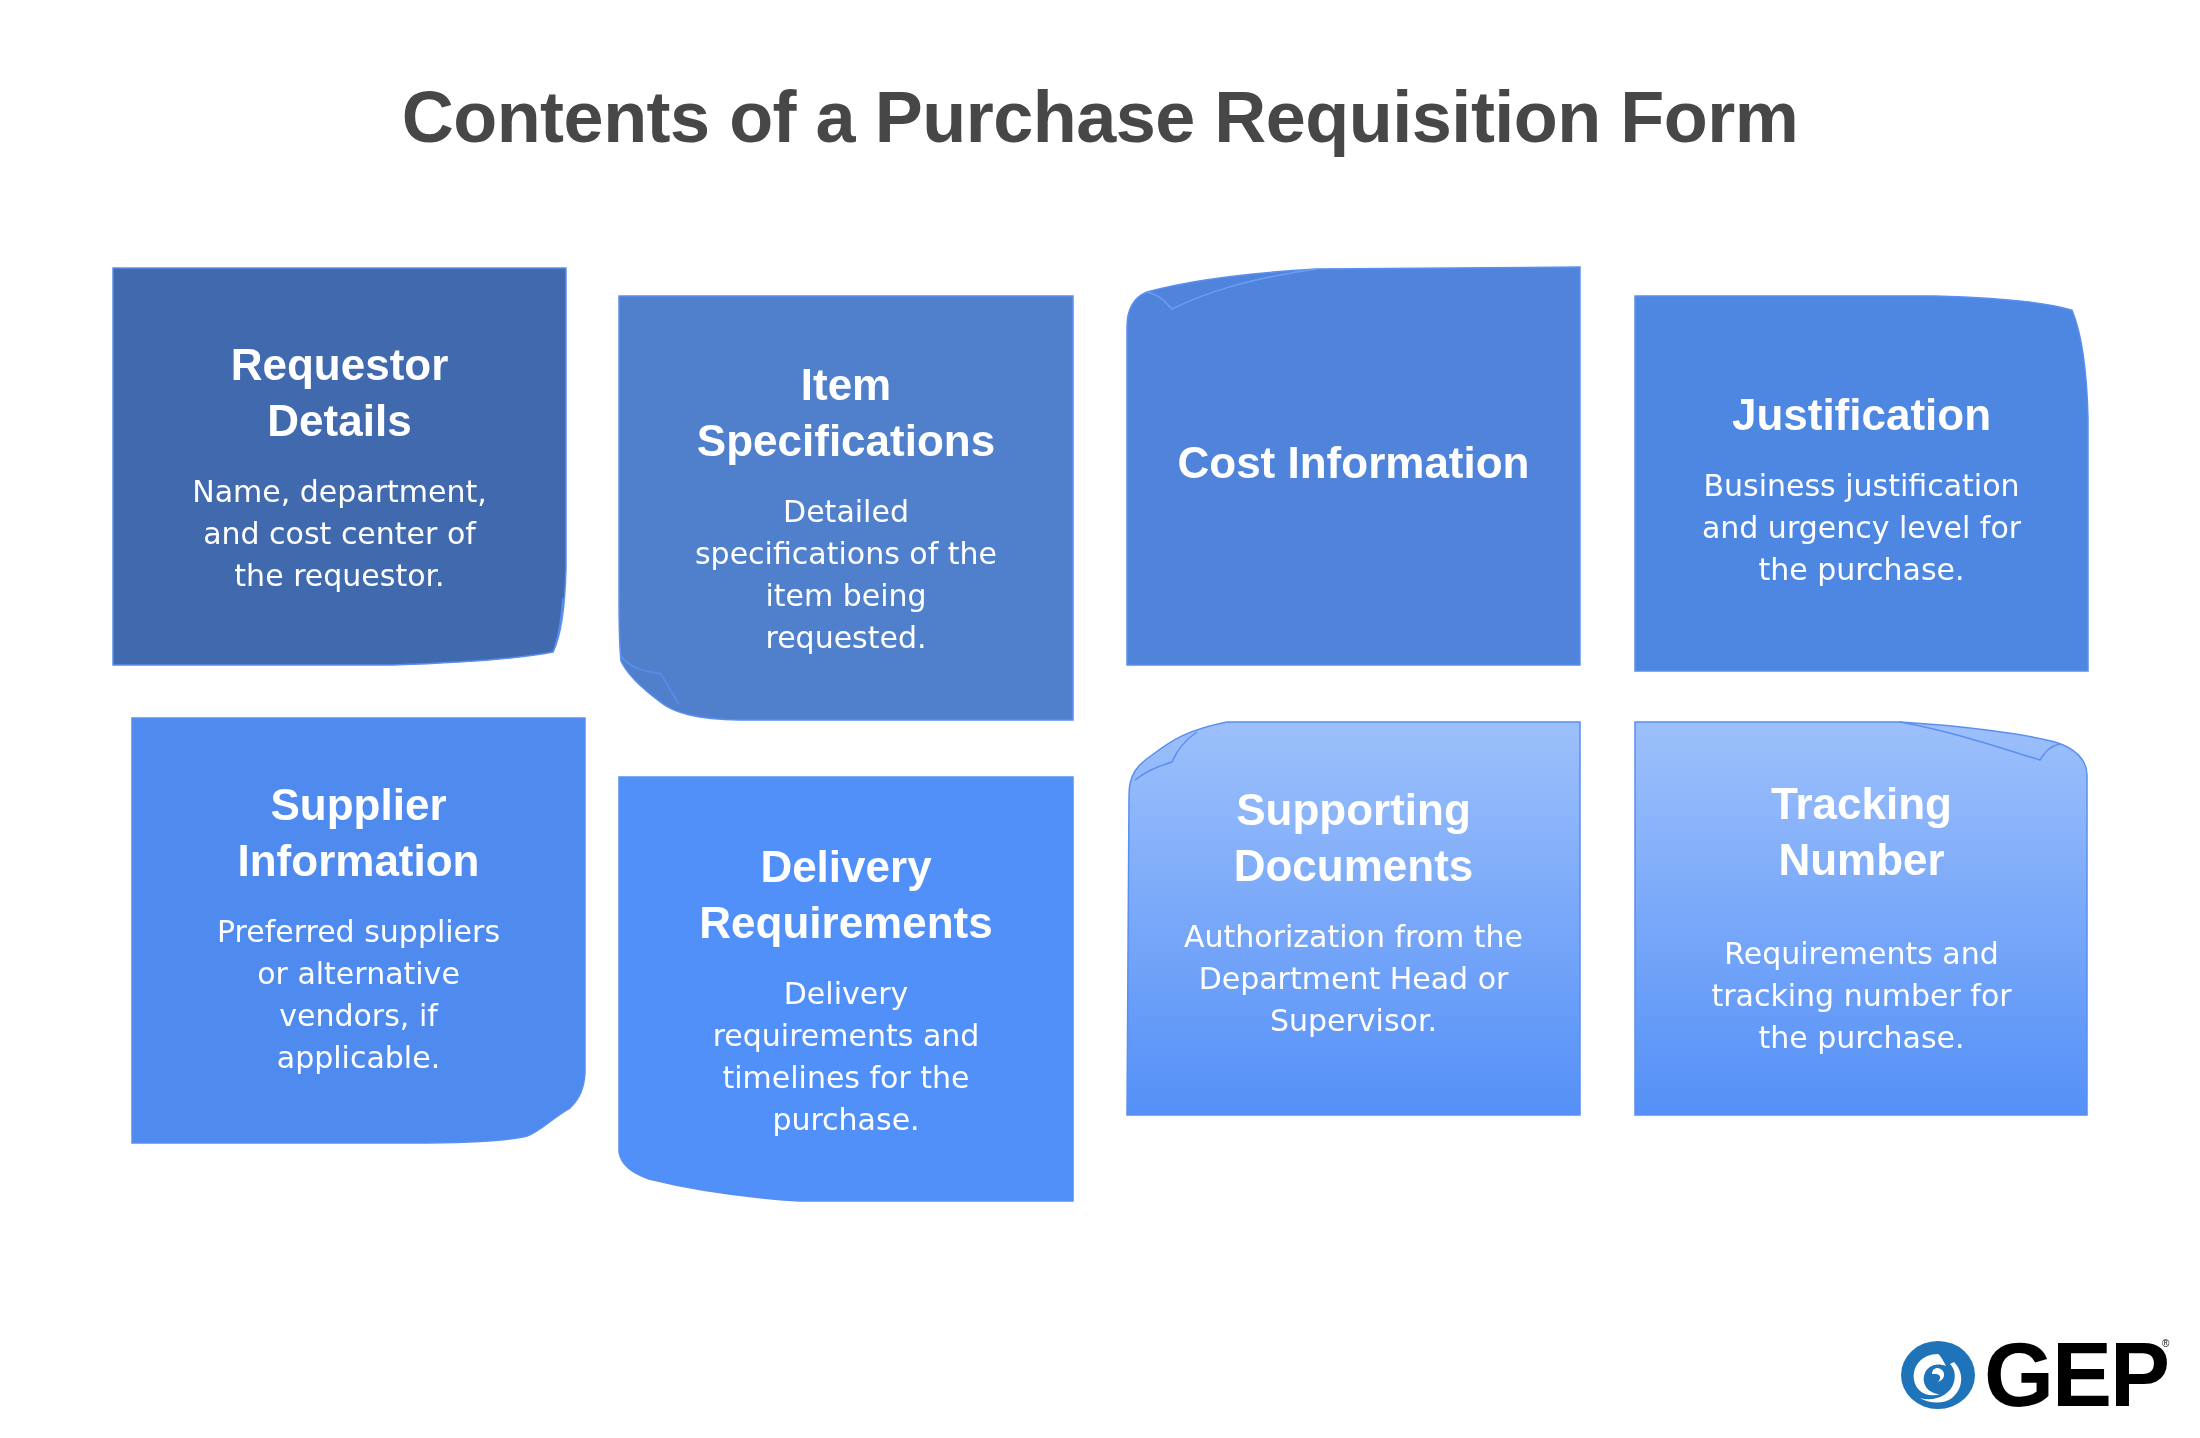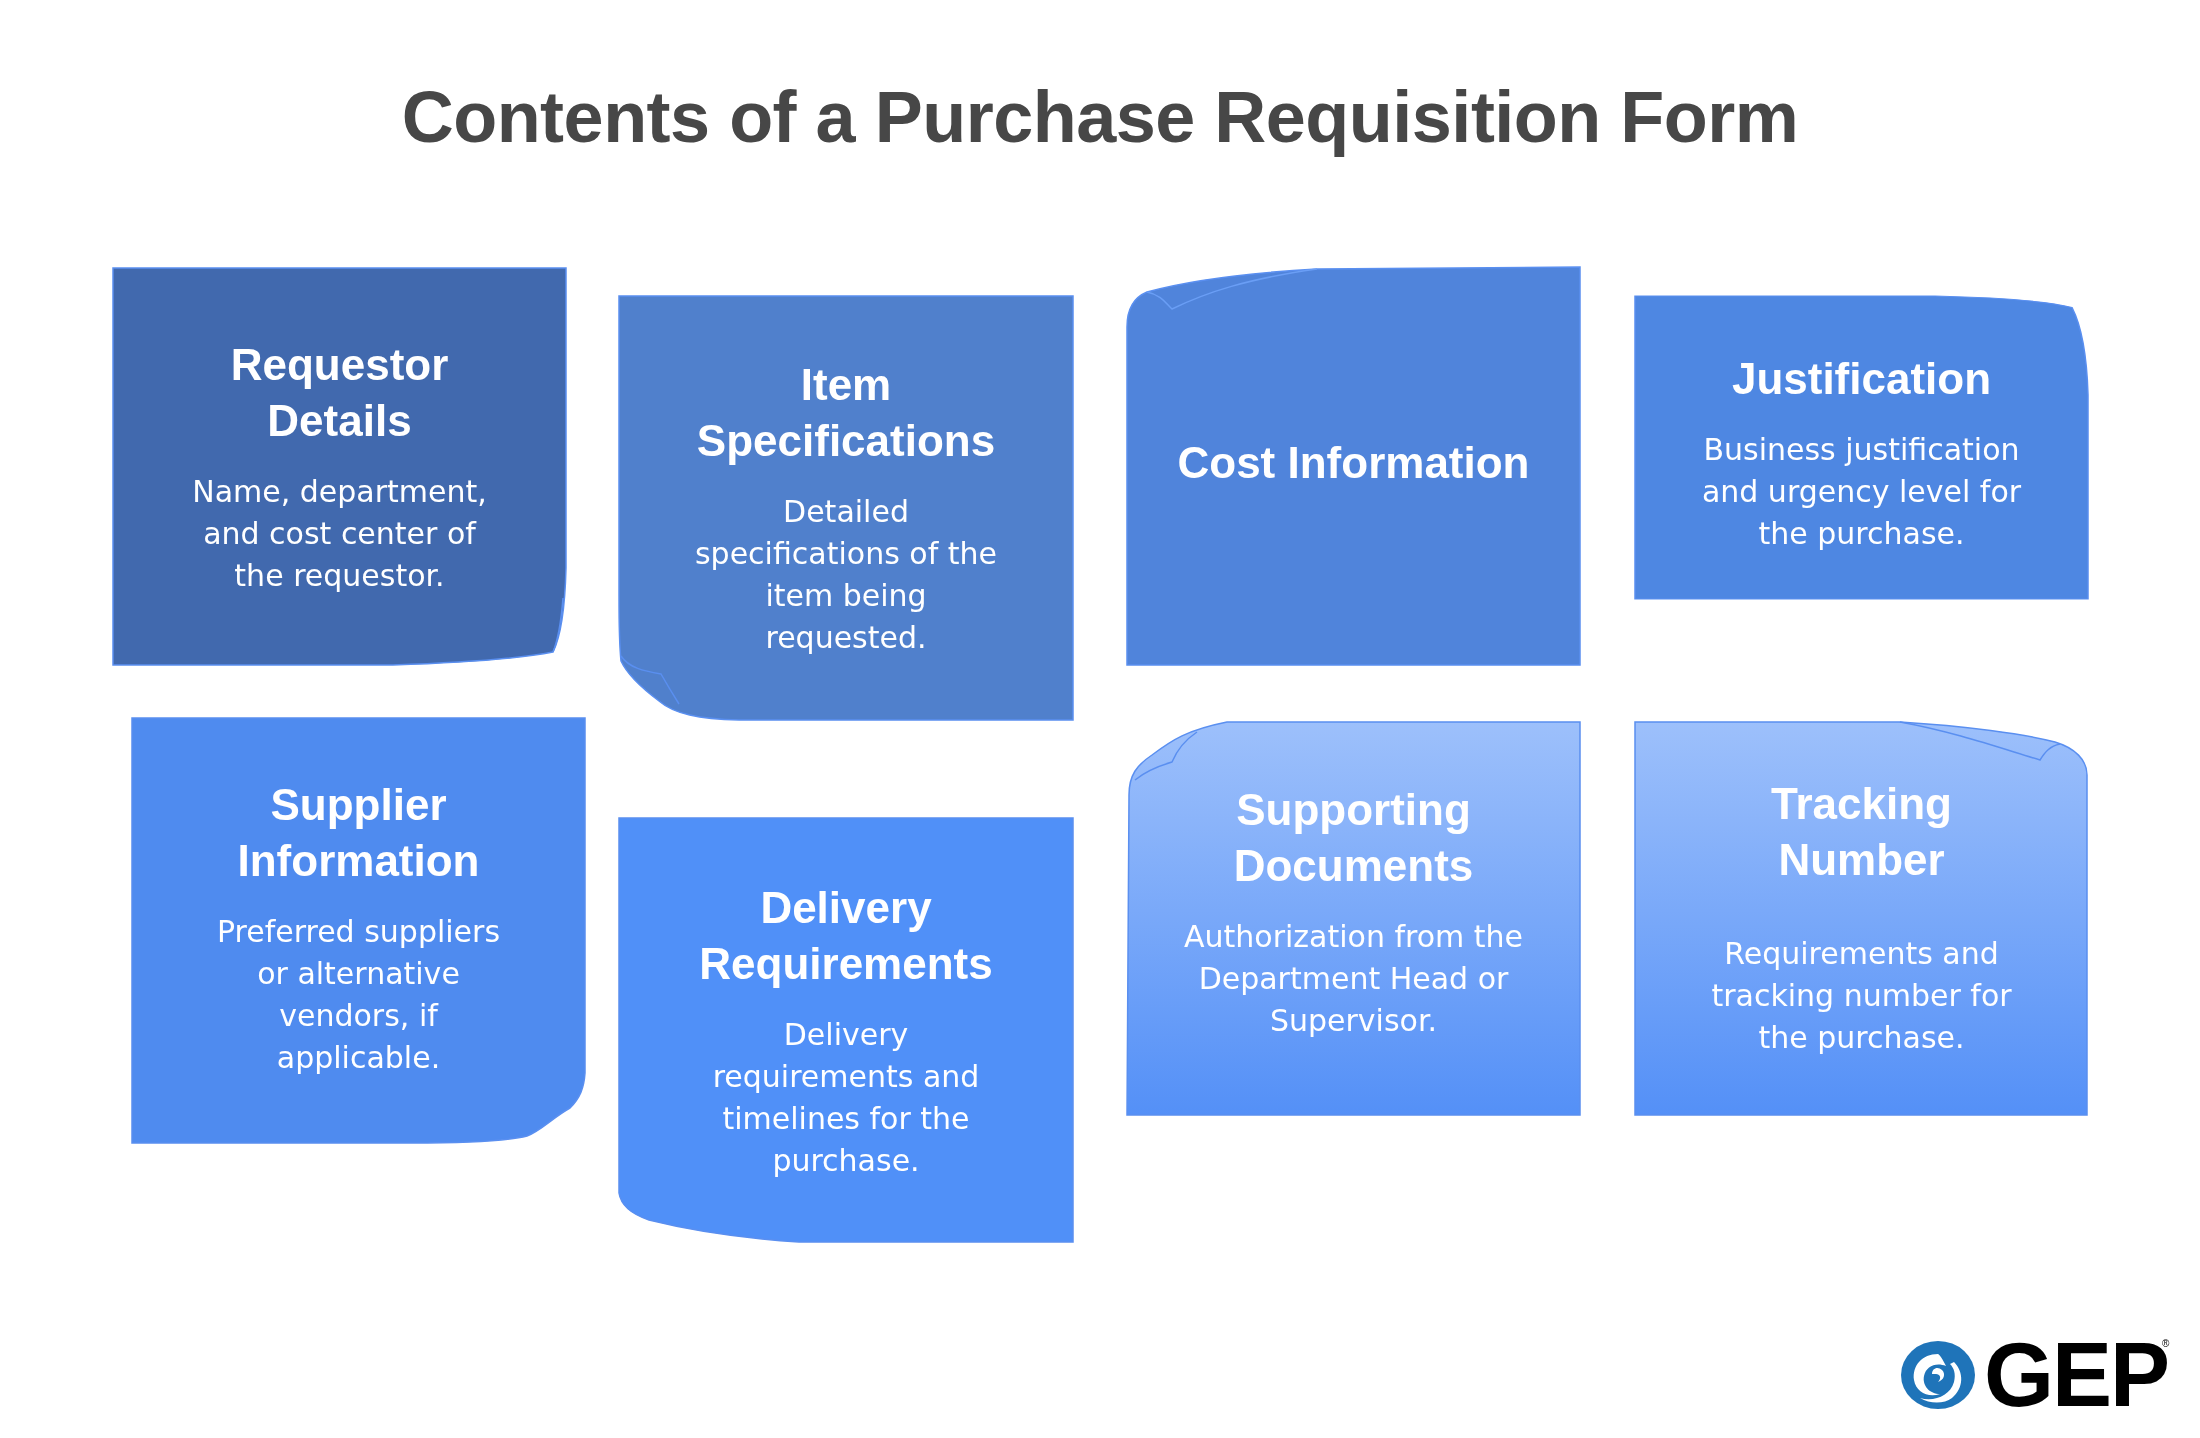--- a/index.html
+++ b/index.html
@@ -28,7 +28,7 @@
   #c1 { left: 113px; top: 268px; width: 453px; height: 397px; }
   #c2 { left: 619px; top: 296px; width: 454px; height: 424px; }
   #c3 { left: 1127px; top: 267px; width: 453px; height: 398px; }
-  #c4 { left: 1635px; top: 296px; width: 453px; height: 303px; }
+  #c4 { left: 1635px; top: 296px; width: 453px; height: 375px; }
   #c5 { left: 113px; top: 718px; width: 453px; height: 425px; margin-left: 19px; }
   #c6 { left: 619px; top: 818px; width: 454px; height: 424px; }
   #c7 { left: 1127px; top: 720px; width: 453px; height: 395px; }

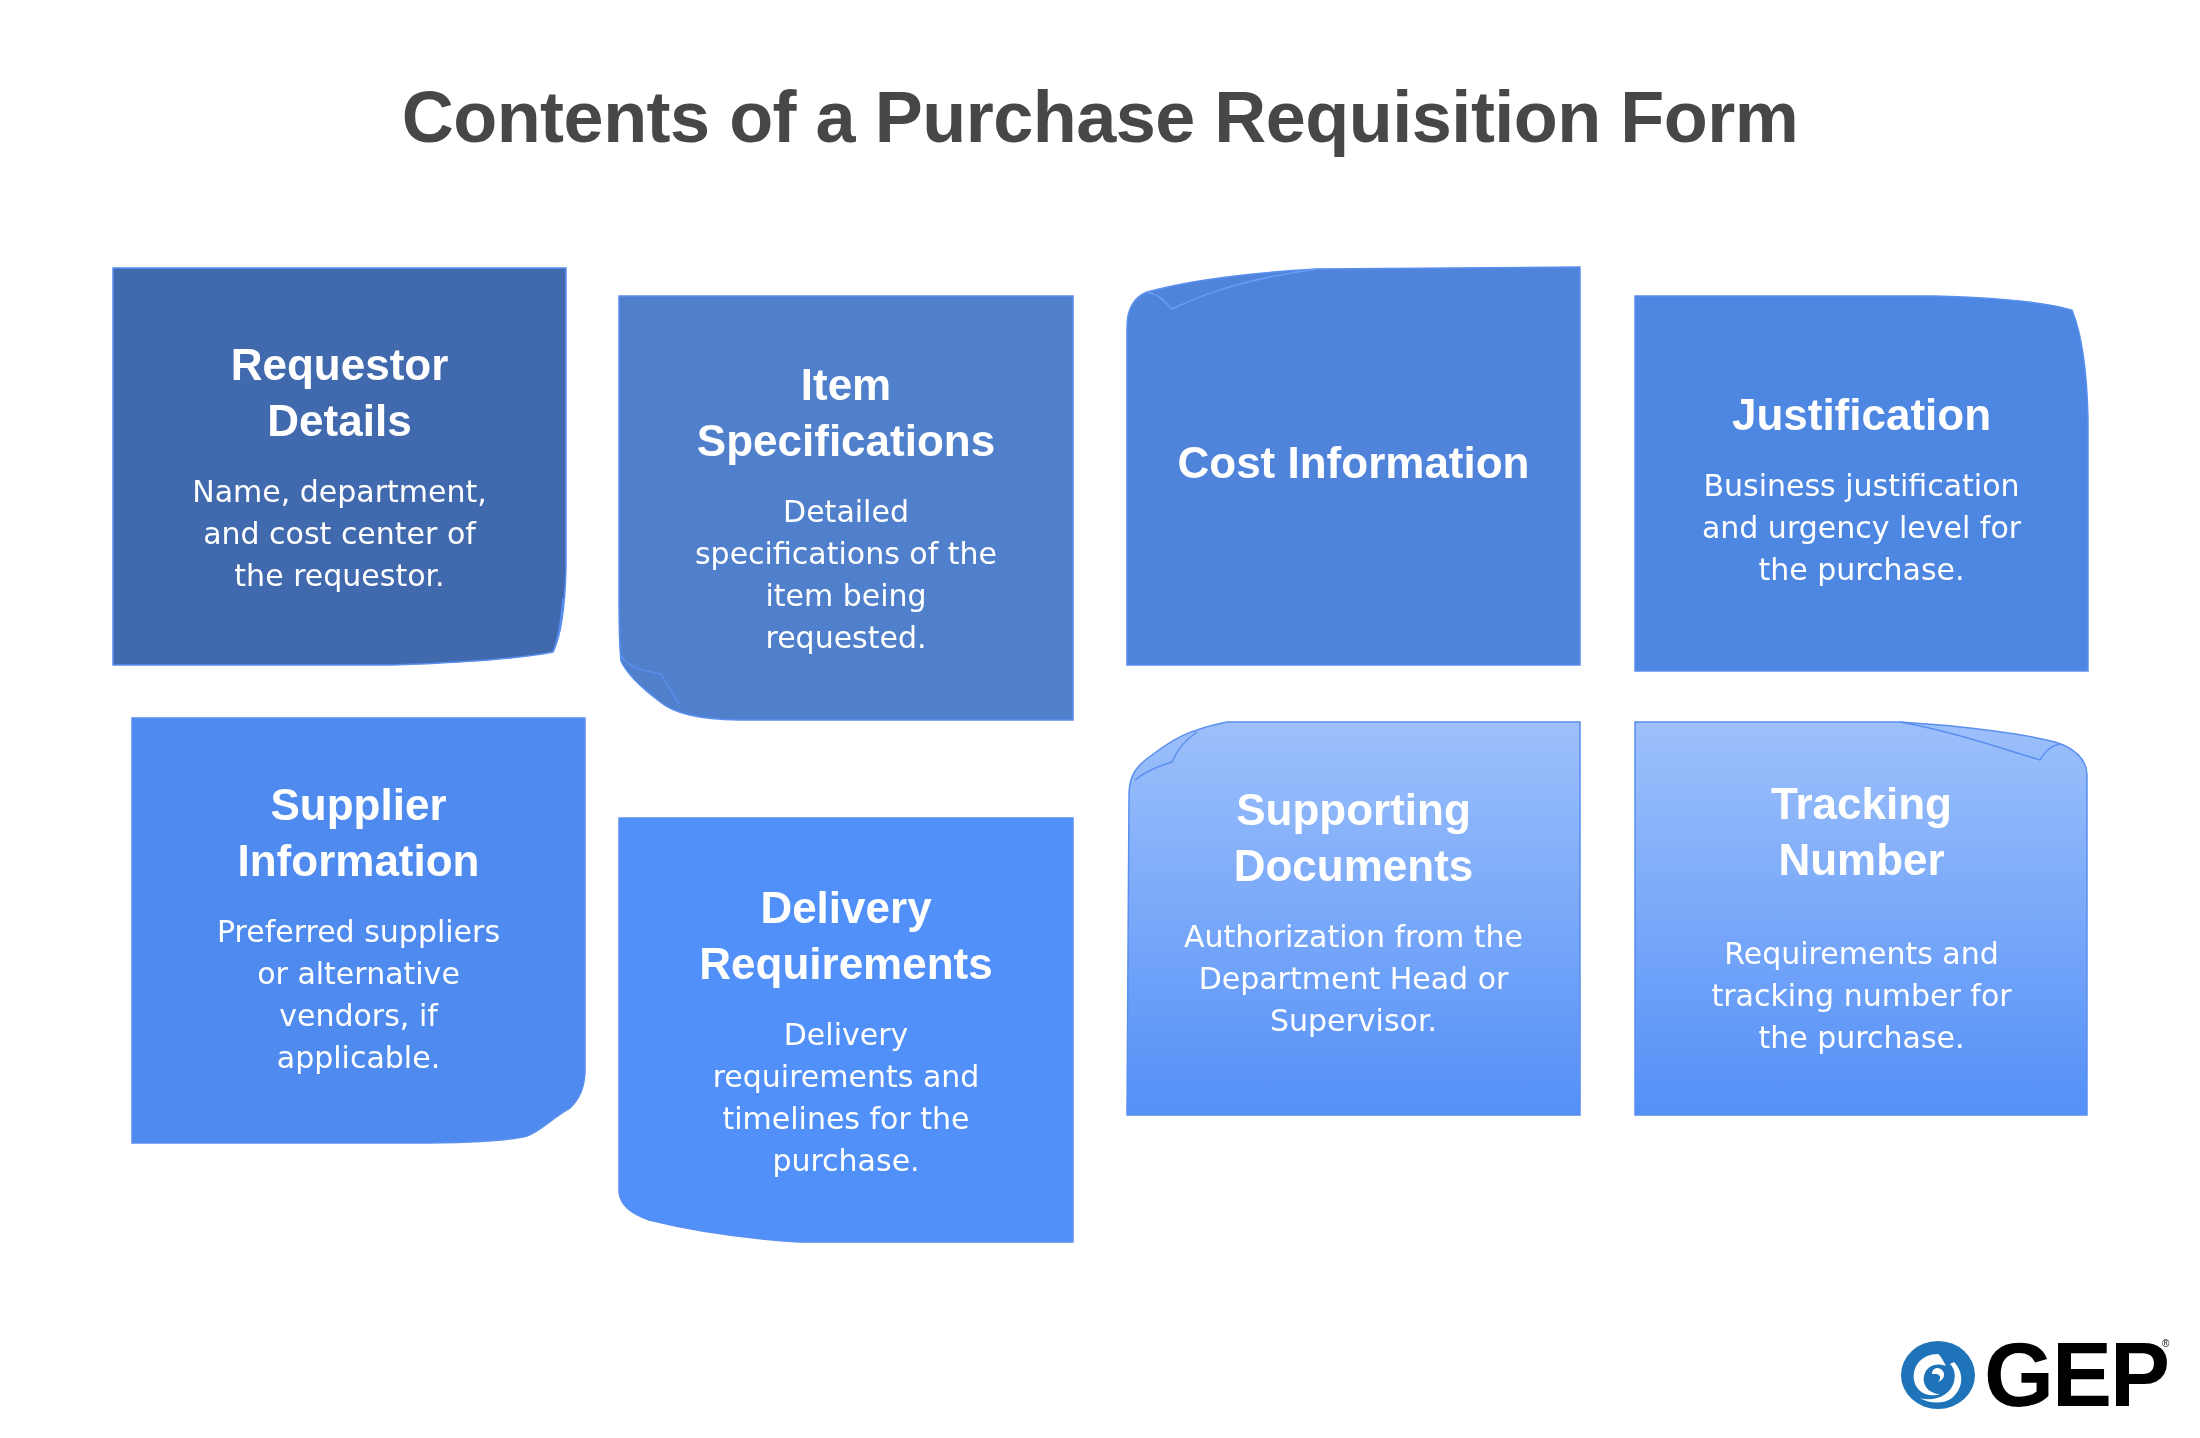--- a/index.html
+++ b/index.html
@@ -30,7 +30,7 @@
   #c3 { left: 1127px; top: 267px; width: 453px; height: 398px; }
   #c4 { left: 1635px; top: 296px; width: 453px; height: 375px; }
   #c5 { left: 113px; top: 718px; width: 453px; height: 425px; margin-left: 19px; }
-  #c6 { left: 619px; top: 818px; width: 454px; height: 424px; }
+  #c6 { left: 619px; top: 777px; width: 454px; height: 424px; }
   #c7 { left: 1127px; top: 720px; width: 453px; height: 395px; }
   #c8 { left: 1635px; top: 720px; width: 453px; height: 395px; }
   #c1 .content { padding-bottom: 0; }

